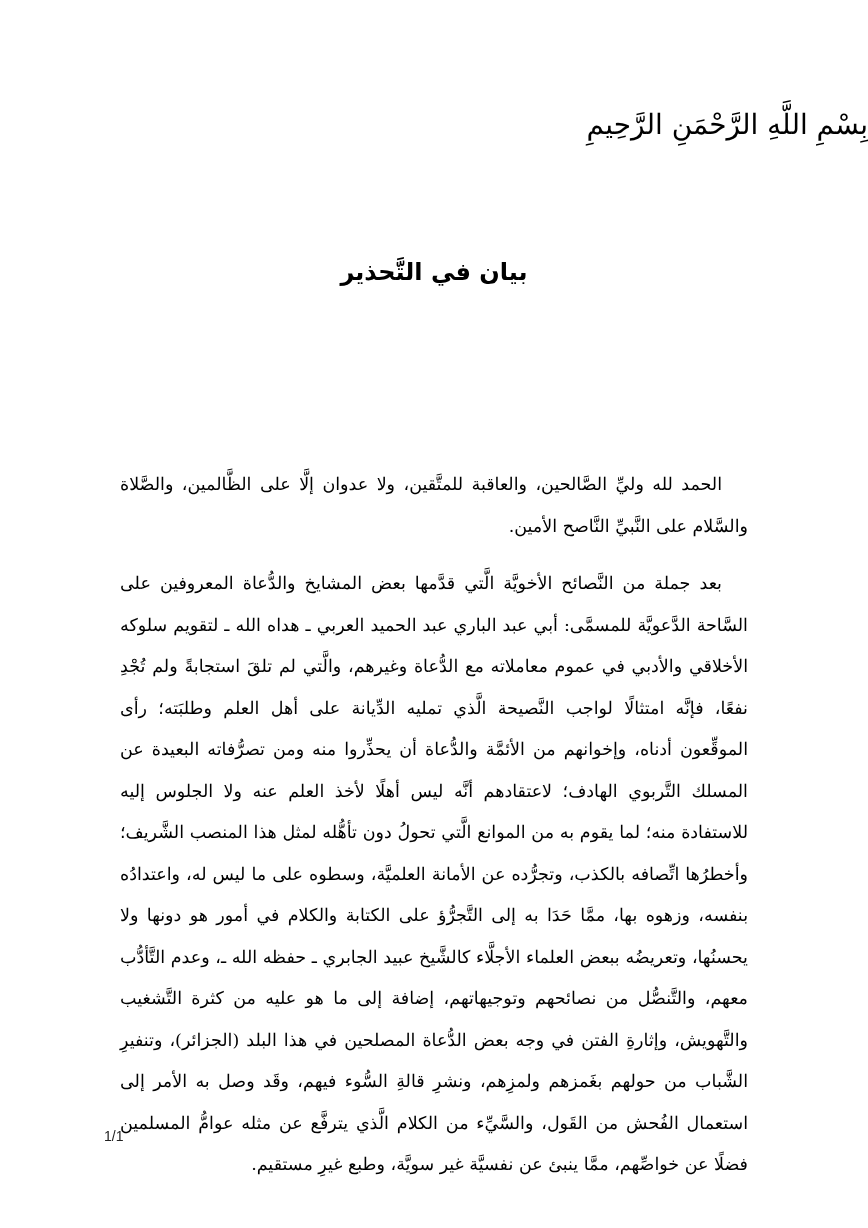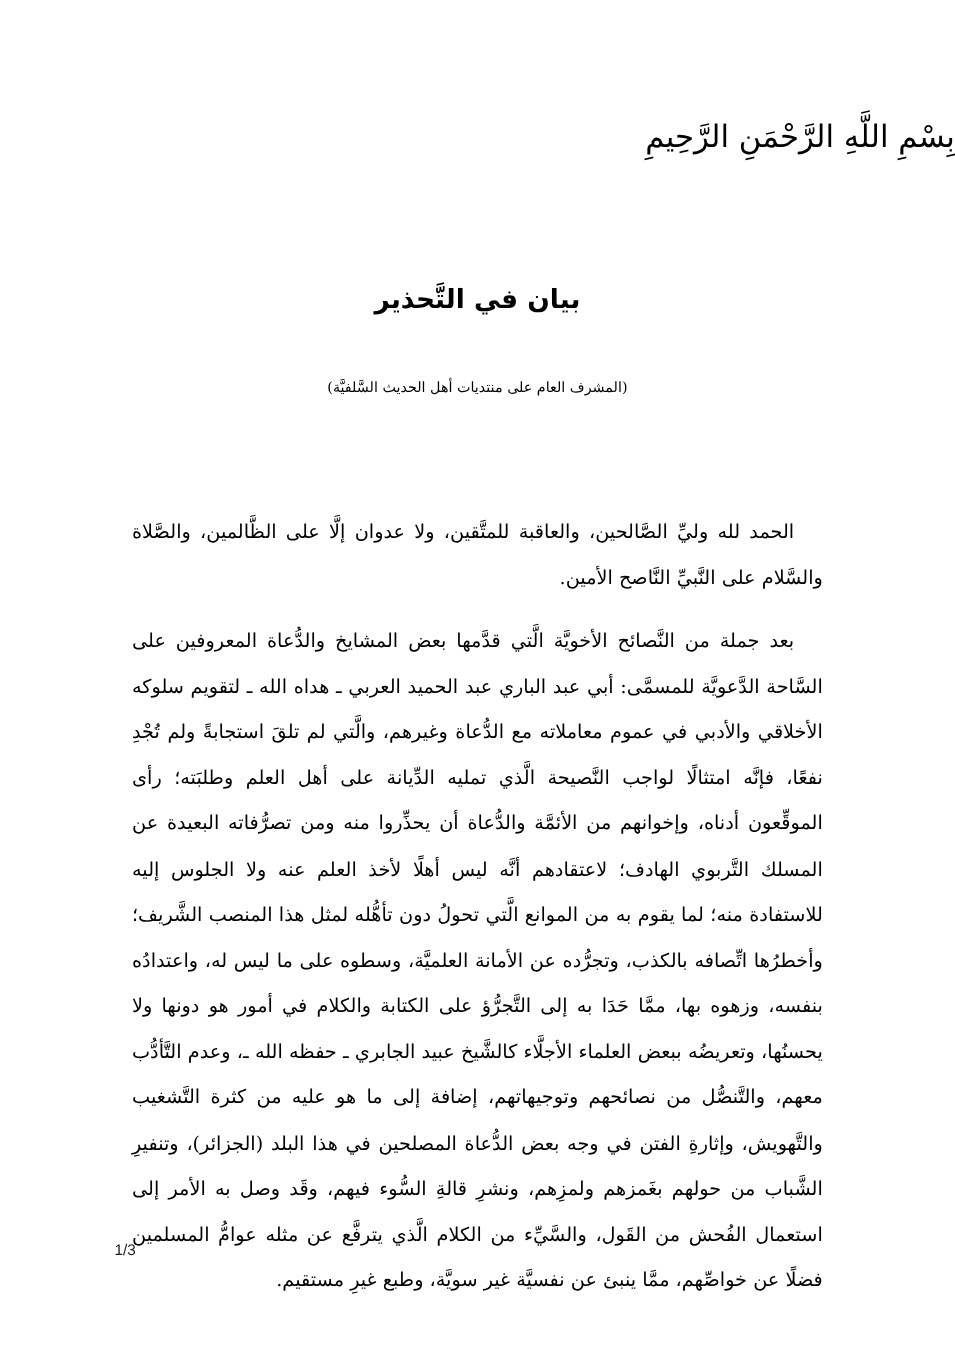--- a/index.html
+++ b/index.html
@@ -39,7 +39,6 @@
 <div class="page">
   <div class="basmala">بِسْمِ اللَّهِ الرَّحْمَنِ الرَّحِيمِ</div>
   <div class="title title-1">بيان في التَّحذير</div>
-  <div class="subtitle">(المشرف العام على منتديات أهل الحديث السَّلفيَّة)</div>
   <div class="body-text">
     <p>الحمد لله وليِّ الصَّالحين، والعاقبة للمتَّقين، ولا عدوان إلَّا على الظَّالمين، والصَّلاة والسَّلام على النَّبيِّ النَّاصح الأمين.</p>
     <p>بعد جملة من النَّصائح الأخويَّة الَّتي قدَّمها بعض المشايخ والدُّعاة المعروفين على السَّاحة الدَّعويَّة للمسمَّى: أبي عبد الباري عبد الحميد العربي ـ هداه الله ـ لتقويم سلوكه الأخلاقي والأدبي في عموم معاملاته مع الدُّعاة وغيرهم، والَّتي لم تلقَ استجابةً ولم تُجْدِ نفعًا، فإنَّه امتثالًا لواجب النَّصيحة الَّذي تمليه الدِّيانة على أهل العلم وطلبَته؛ رأى الموقِّعون أدناه، وإخوانهم من الأئمَّة والدُّعاة أن يحذِّروا منه ومن تصرُّفاته البعيدة عن المسلك التَّربوي الهادف؛ لاعتقادهم أنَّه ليس أهلًا لأخذ العلم عنه ولا الجلوس إليه للاستفادة منه؛ لما يقوم به من الموانع الَّتي تحولُ دون تأهُّله لمثل هذا المنصب الشَّريف؛ وأخطرُها اتِّصافه بالكذب، وتجرُّده عن الأمانة العلميَّة، وسطوه على ما ليس له، واعتدادُه بنفسه، وزهوه بها، ممَّا حَدَا به إلى التَّجرُّؤ على الكتابة والكلام في أمور هو دونها ولا يحسنُها، وتعريضُه ببعض العلماء الأجلَّاء كالشَّيخ عبيد الجابري ـ حفظه الله ـ، وعدم التَّأدُّب معهم، والتَّنصُّل من نصائحهم وتوجيهاتهم، إضافة إلى ما هو عليه من كثرة التَّشغيب والتَّهويش، وإثارةِ الفتن في وجه بعض الدُّعاة المصلحين في هذا البلد (الجزائر)، وتنفيرِ الشَّباب من حولهم بغَمزهم ولمزِهم، ونشرِ قالةِ السُّوء فيهم، وقَد وصل به الأمر إلى استعمال الفُحش من القَول، والسَّيِّء من الكلام الَّذي يترفَّع عن مثله عوامُّ المسلمين فضلًا عن خواصِّهم، ممَّا ينبئ عن نفسيَّة غير سويَّة، وطبع غيرِ مستقيم.</p>

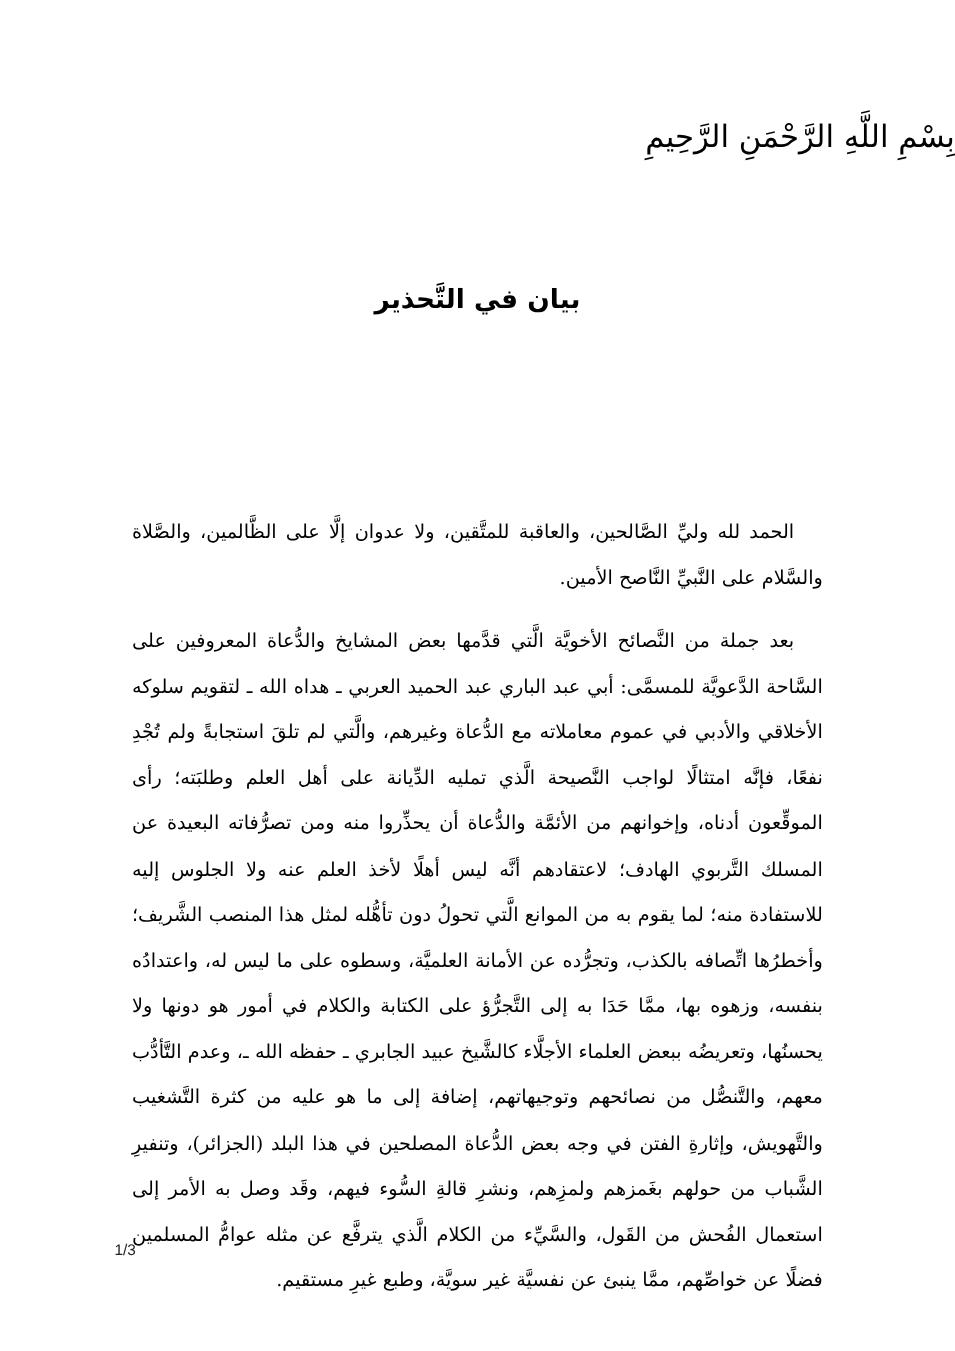--- a/index.html
+++ b/index.html
@@ -43,7 +43,7 @@
     <p>الحمد لله وليِّ الصَّالحين، والعاقبة للمتَّقين، ولا عدوان إلَّا على الظَّالمين، والصَّلاة والسَّلام على النَّبيِّ النَّاصح الأمين.</p>
     <p>بعد جملة من النَّصائح الأخويَّة الَّتي قدَّمها بعض المشايخ والدُّعاة المعروفين على السَّاحة الدَّعويَّة للمسمَّى: أبي عبد الباري عبد الحميد العربي ـ هداه الله ـ لتقويم سلوكه الأخلاقي والأدبي في عموم معاملاته مع الدُّعاة وغيرهم، والَّتي لم تلقَ استجابةً ولم تُجْدِ نفعًا، فإنَّه امتثالًا لواجب النَّصيحة الَّذي تمليه الدِّيانة على أهل العلم وطلبَته؛ رأى الموقِّعون أدناه، وإخوانهم من الأئمَّة والدُّعاة أن يحذِّروا منه ومن تصرُّفاته البعيدة عن المسلك التَّربوي الهادف؛ لاعتقادهم أنَّه ليس أهلًا لأخذ العلم عنه ولا الجلوس إليه للاستفادة منه؛ لما يقوم به من الموانع الَّتي تحولُ دون تأهُّله لمثل هذا المنصب الشَّريف؛ وأخطرُها اتِّصافه بالكذب، وتجرُّده عن الأمانة العلميَّة، وسطوه على ما ليس له، واعتدادُه بنفسه، وزهوه بها، ممَّا حَدَا به إلى التَّجرُّؤ على الكتابة والكلام في أمور هو دونها ولا يحسنُها، وتعريضُه ببعض العلماء الأجلَّاء كالشَّيخ عبيد الجابري ـ حفظه الله ـ، وعدم التَّأدُّب معهم، والتَّنصُّل من نصائحهم وتوجيهاتهم، إضافة إلى ما هو عليه من كثرة التَّشغيب والتَّهويش، وإثارةِ الفتن في وجه بعض الدُّعاة المصلحين في هذا البلد (الجزائر)، وتنفيرِ الشَّباب من حولهم بغَمزهم ولمزِهم، ونشرِ قالةِ السُّوء فيهم، وقَد وصل به الأمر إلى استعمال الفُحش من القَول، والسَّيِّء من الكلام الَّذي يترفَّع عن مثله عوامُّ المسلمين فضلًا عن خواصِّهم، ممَّا ينبئ عن نفسيَّة غير سويَّة، وطبع غيرِ مستقيم.</p>
   </div>
-  <div class="page-number">1/3</div>
+  <div class="page-number">1/1</div>
 </div>
 
 </body></html>

